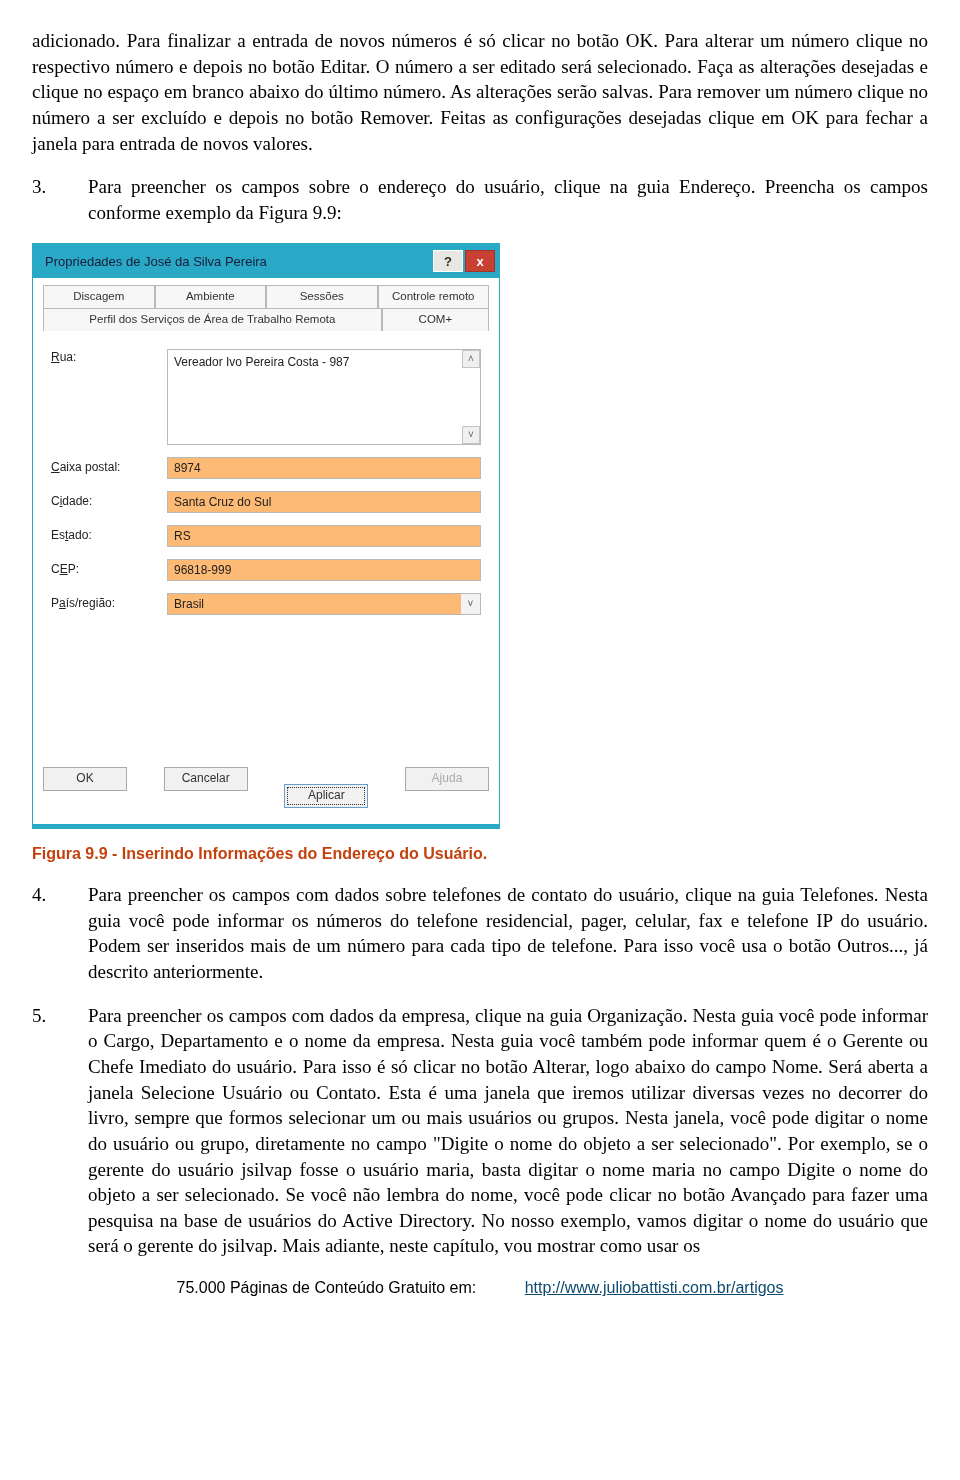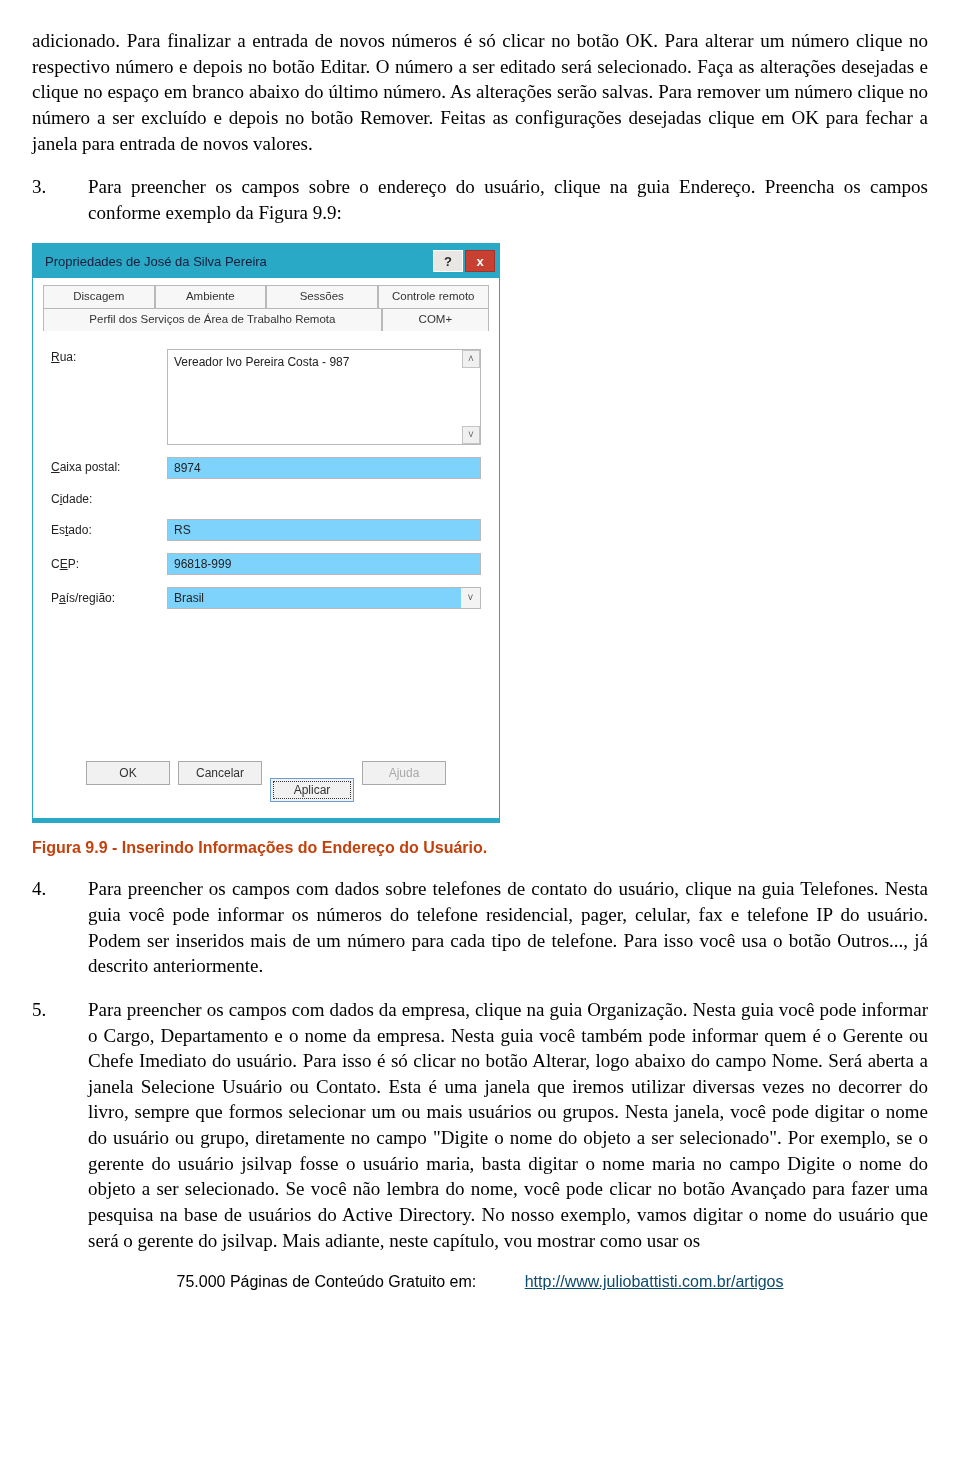--- a/index.html
+++ b/index.html
@@ -99,7 +99,7 @@
     font-size: 12px;
     font-family: inherit;
     color: #222;
-    background: #7dd3fc;
+    background: #fdba74;
   }
   .textarea-wrap {
     position: relative;

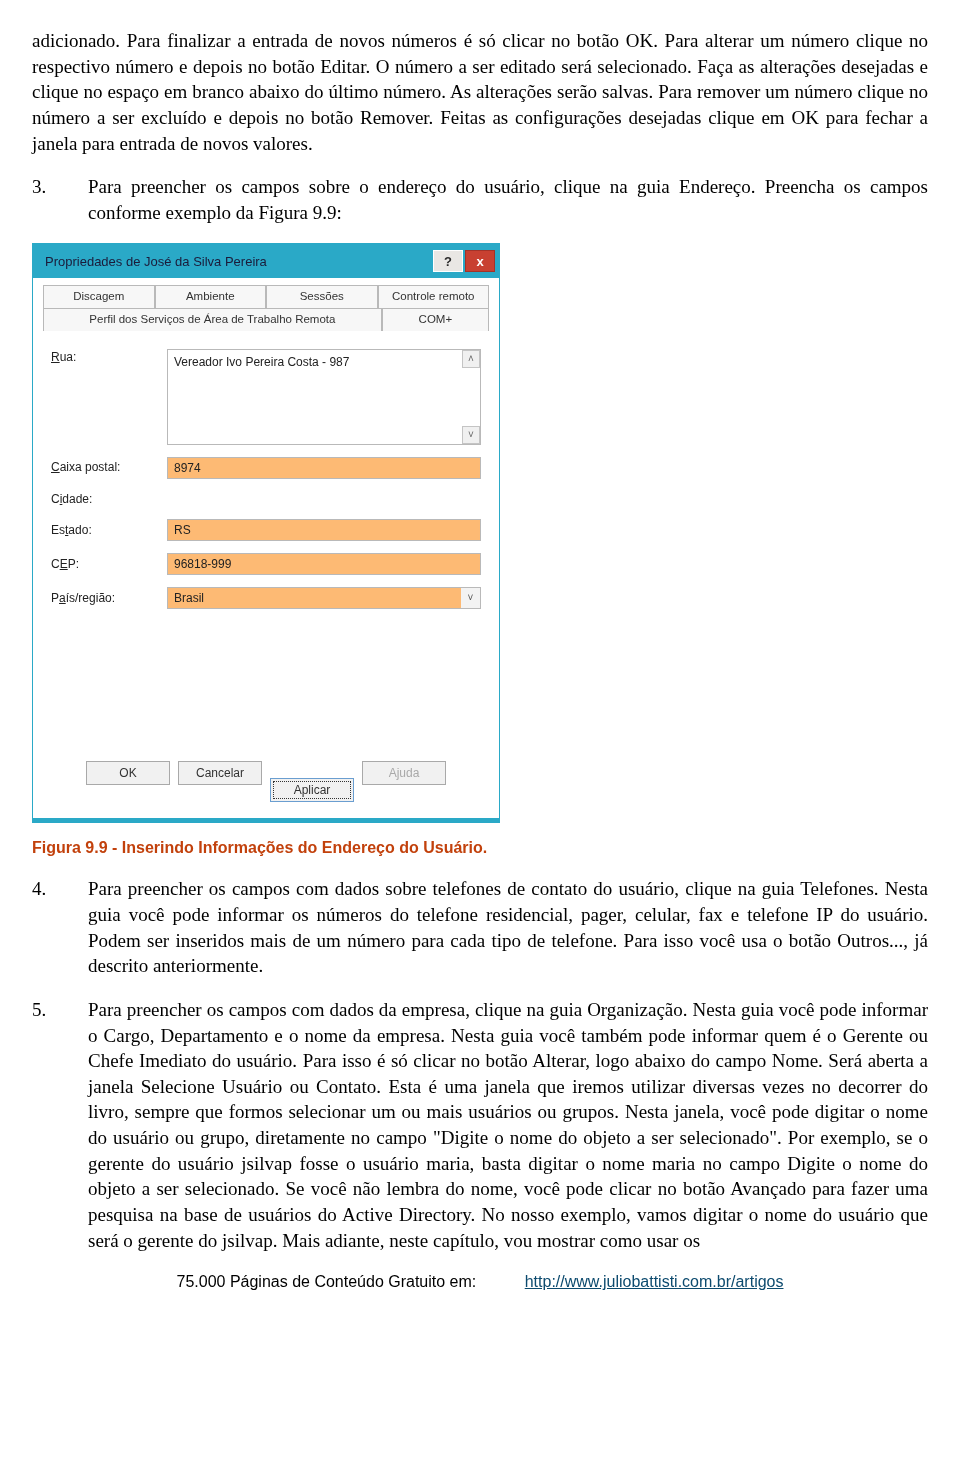--- a/index.html
+++ b/index.html
@@ -191,6 +191,7 @@
 
         <div class="form-row">
           <div class="lbl"><span>C</span><u>i</u><span>dade:</span></div>
+          <div class="ctrl"><input class="inp" value="Santa Cruz do Sul" style=""></div>
         </div>
 
         <div class="form-row">

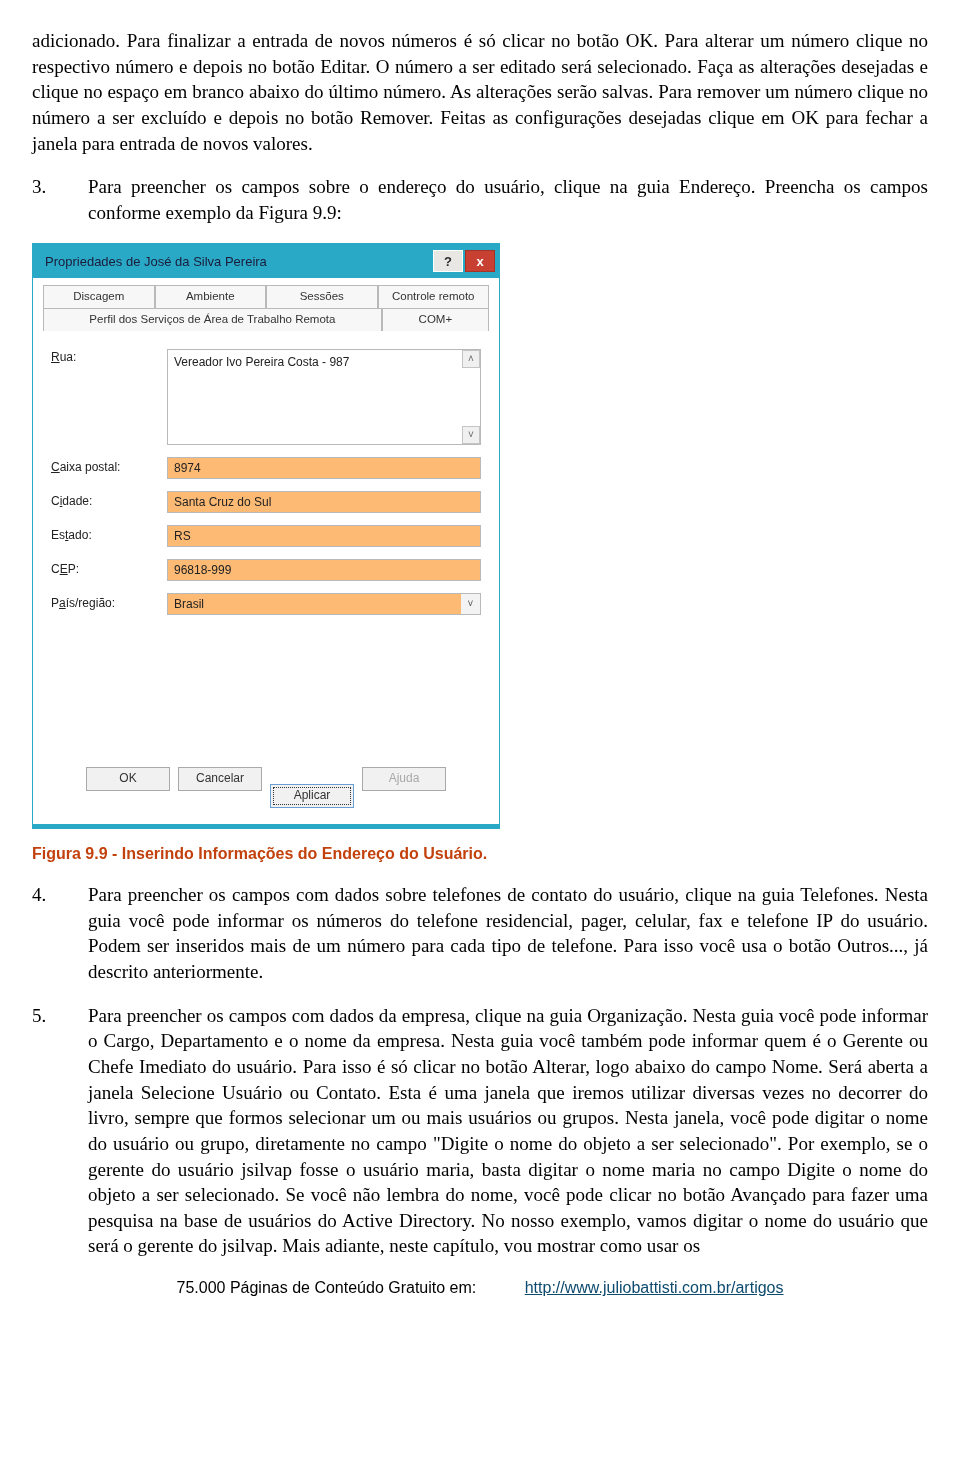--- a/index.html
+++ b/index.html
@@ -126,7 +126,7 @@
   }
 
   .dlg-buttons {
-    display: flex; gap: 8px; justify-content: center;
+    display: flex; gap: 8px; justify-content: space-between;
     padding: 6px 0 2px 0;
   }
   .dlg-buttons .btn {

